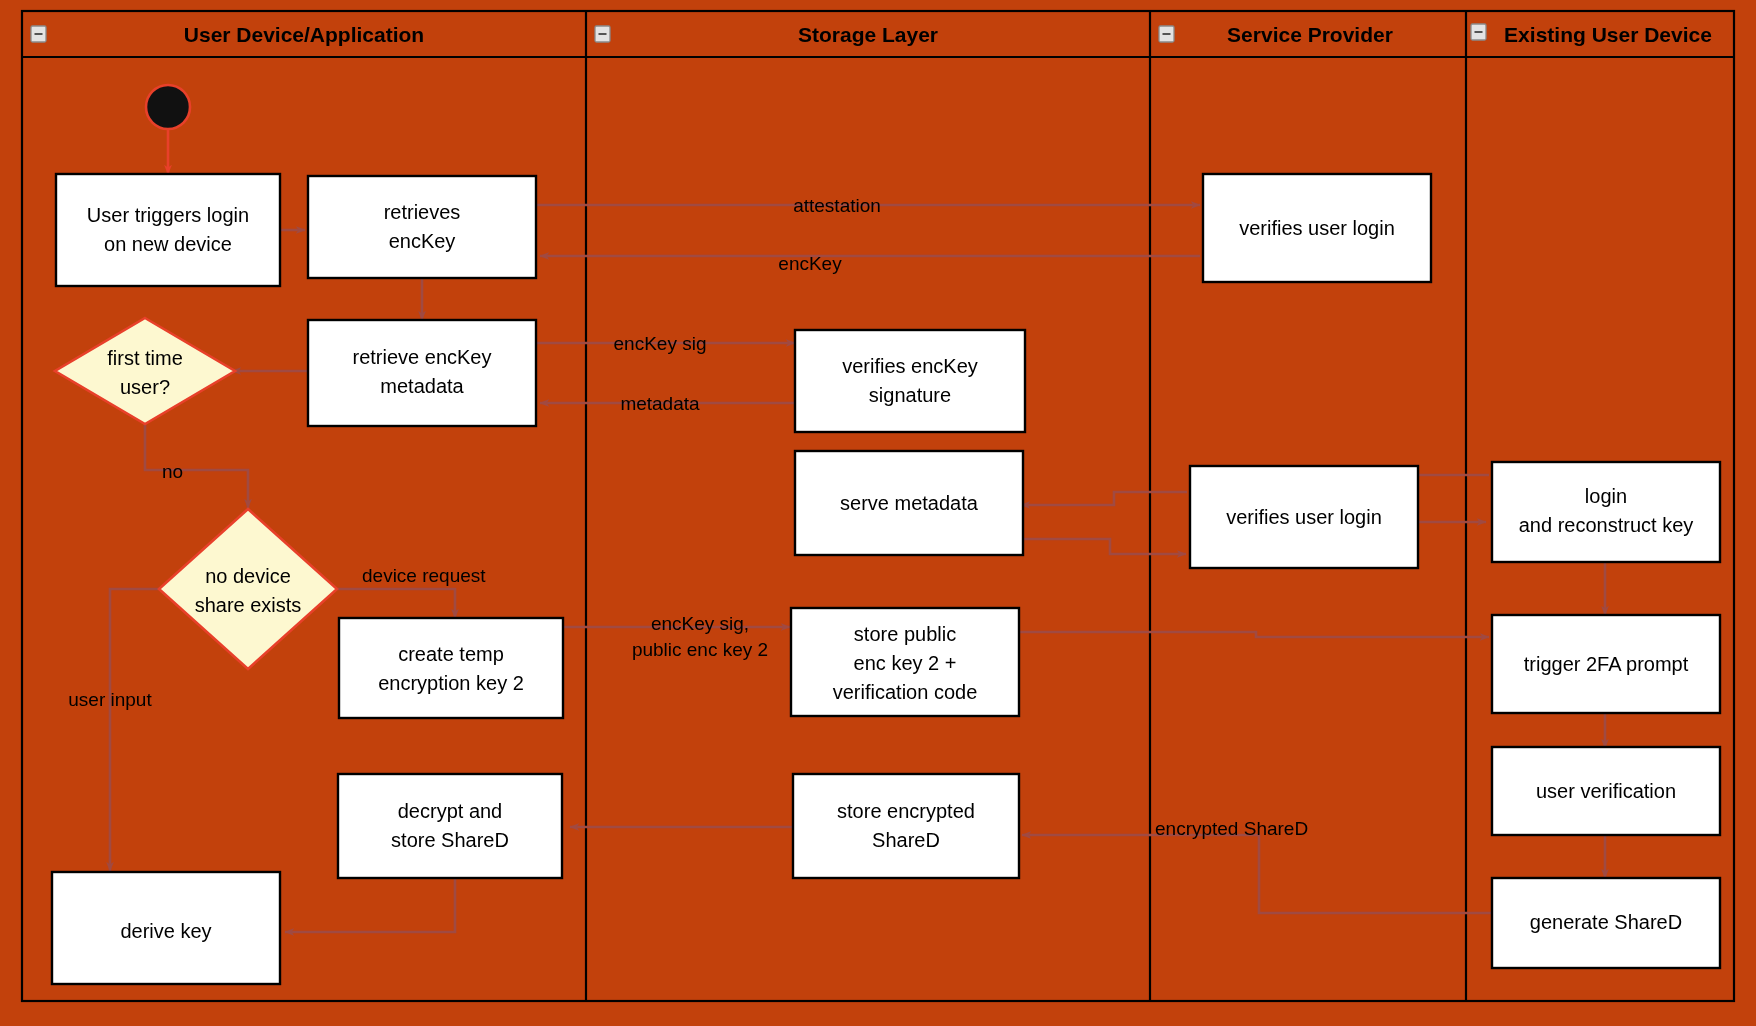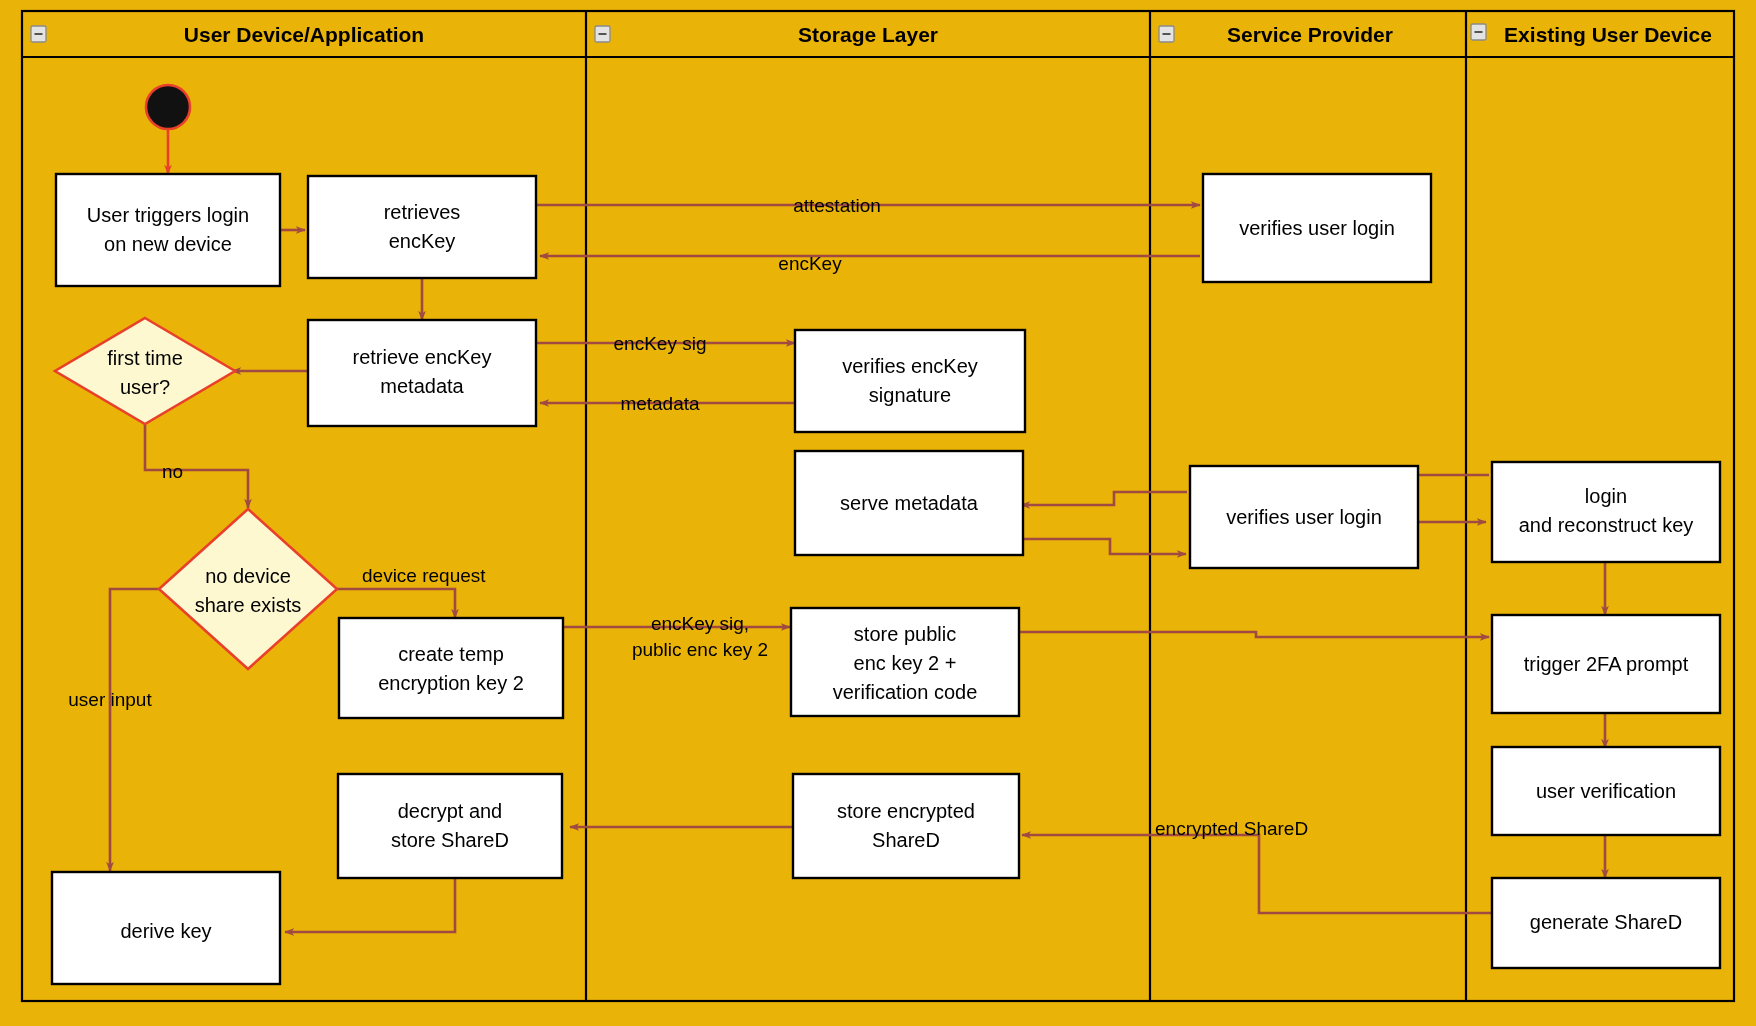--- a/index.html
+++ b/index.html
@@ -14,7 +14,7 @@
     position: relative;
     width: 1756px;
     height: 1026px;
-    background: #eab308;
+    background: #c2410c;
     overflow: hidden;
   }
   svg.diagram {

